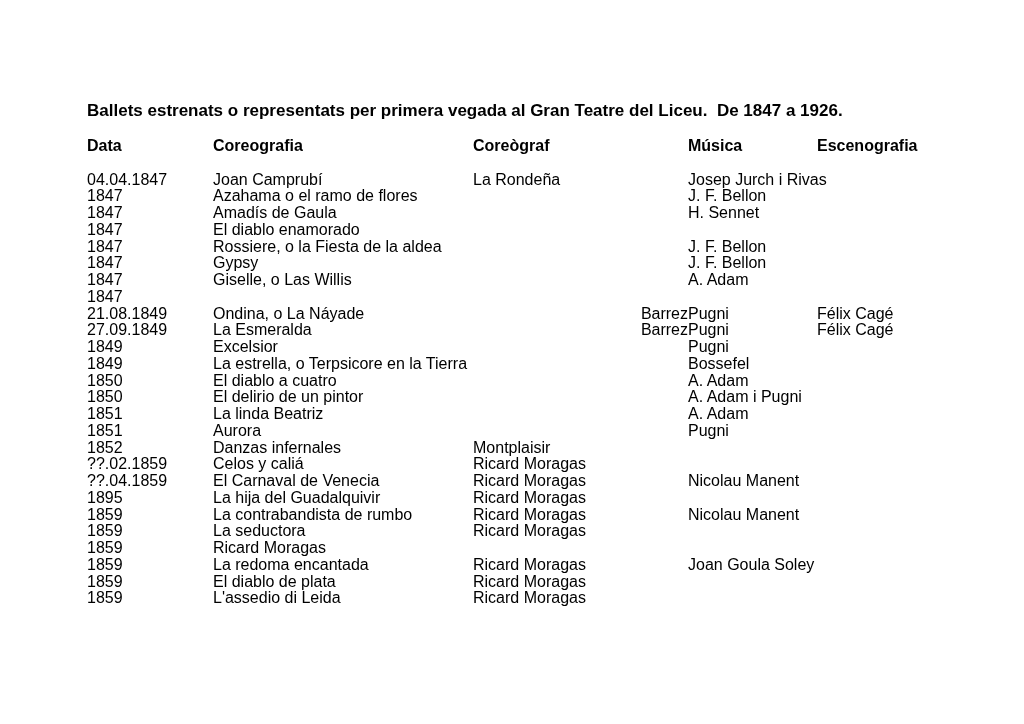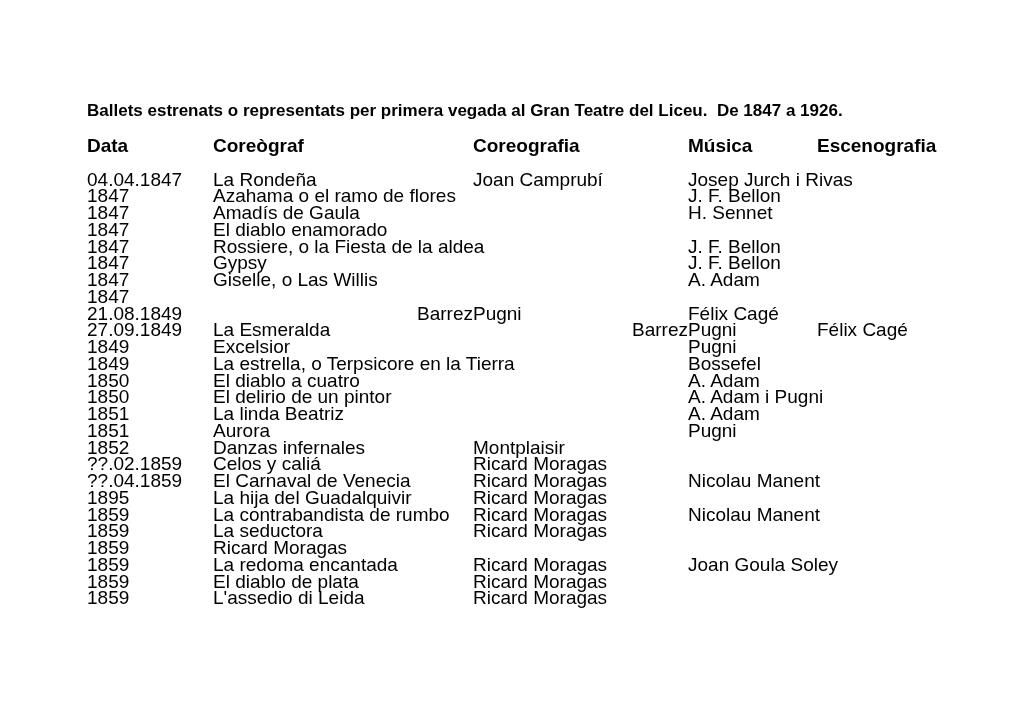--- a/index.html
+++ b/index.html
@@ -40,7 +40,7 @@
     grid-template-columns: 126px 260px 215px 129px 190px;
     height: 16.75px;
     line-height: 16.75px;
-    font-size: 19px;
+    font-size: 16px;
     align-items: baseline;
   }
   .row.header .cell {

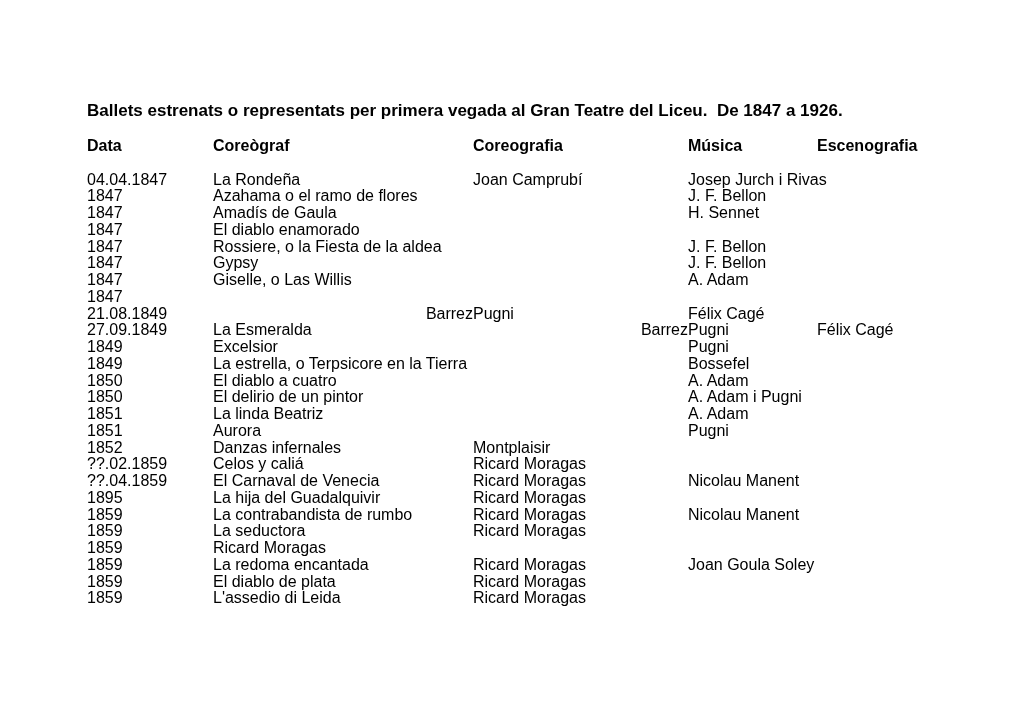--- a/index.html
+++ b/index.html
@@ -69,8 +69,8 @@
 
     <div class="row header">
       <div class="cell">Data</div>
+      <div class="cell">Coreografia</div>
       <div class="cell">Coreògraf</div>
-      <div class="cell">Coreografia</div>
       <div class="cell">Música</div>
       <div class="cell">Escenografia</div>
     </div>

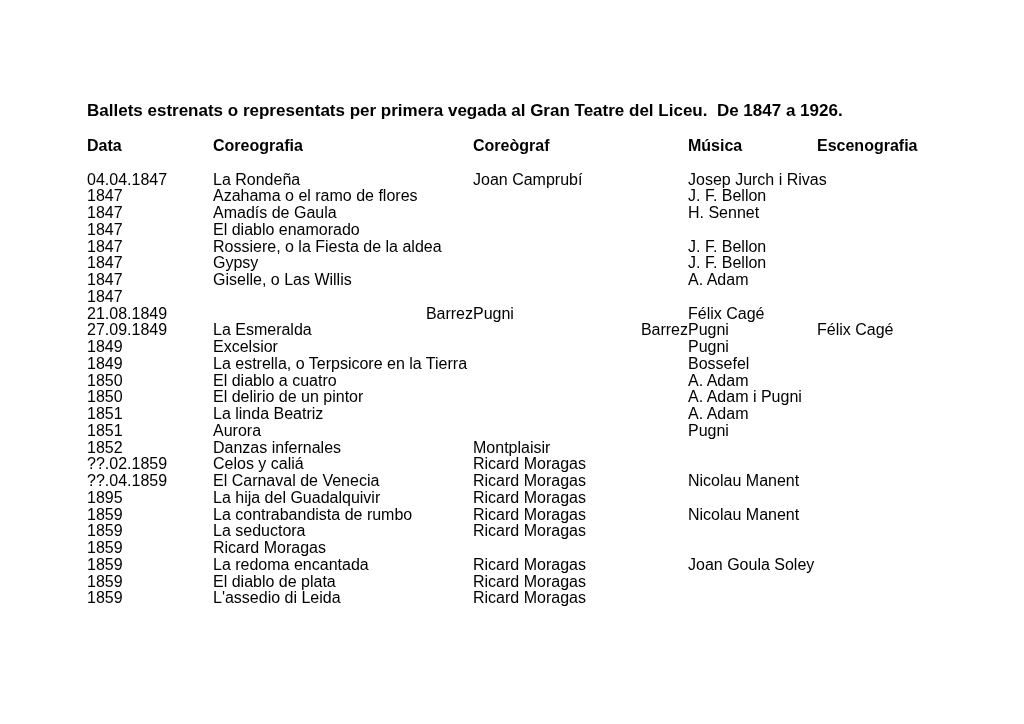--- a/index.html
+++ b/index.html
@@ -80,8 +80,8 @@
     <div id="table-rows">
         <div class="row">
           <div class="cell">04.04.1847</div>
+          <div class="cell">Joan Camprubí</div>
           <div class="cell">La Rondeña</div>
-          <div class="cell">Joan Camprubí</div>
           <div class="cell">Josep Jurch i Rivas</div>
           <div class="cell"></div>
         </div>

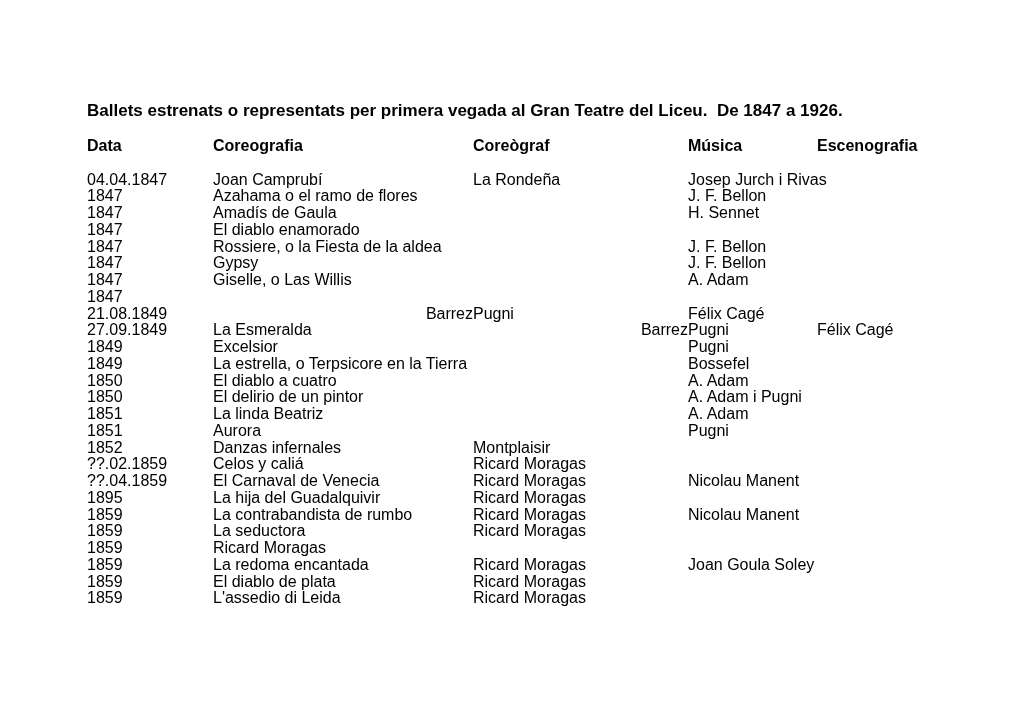--- a/index.html
+++ b/index.html
@@ -135,6 +135,7 @@
         </div>
         <div class="row">
           <div class="cell">21.08.1849</div>
+          <div class="cell">Ondina, o La Náyade</div>
           <div class="cell indent">Barrez</div>
           <div class="cell">Pugni</div>
           <div class="cell">Félix Cagé</div>

